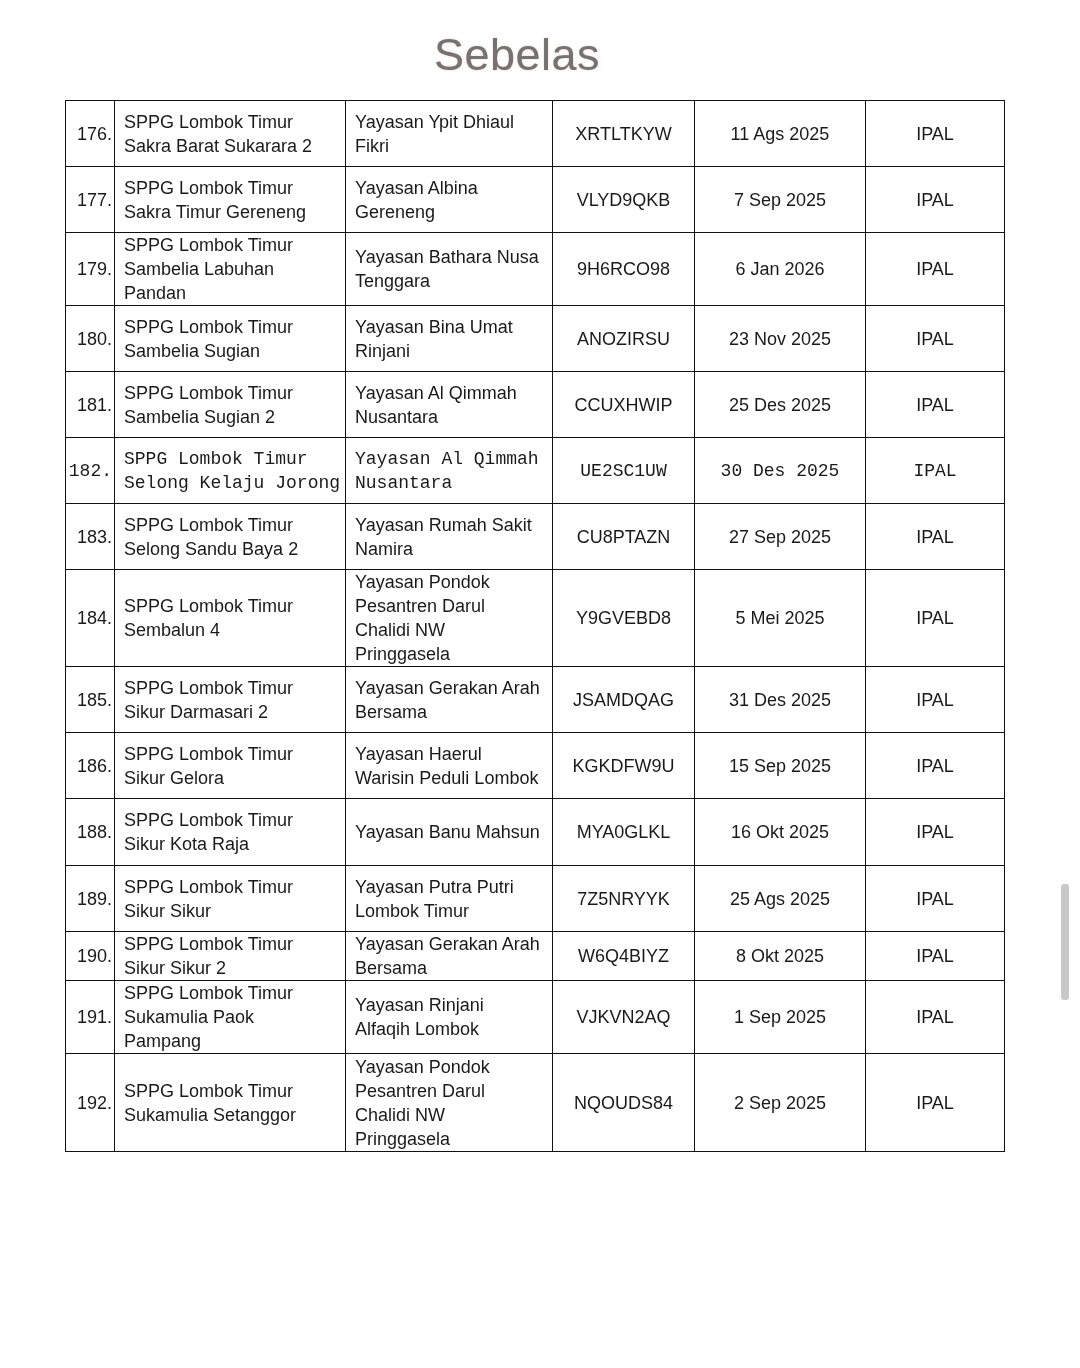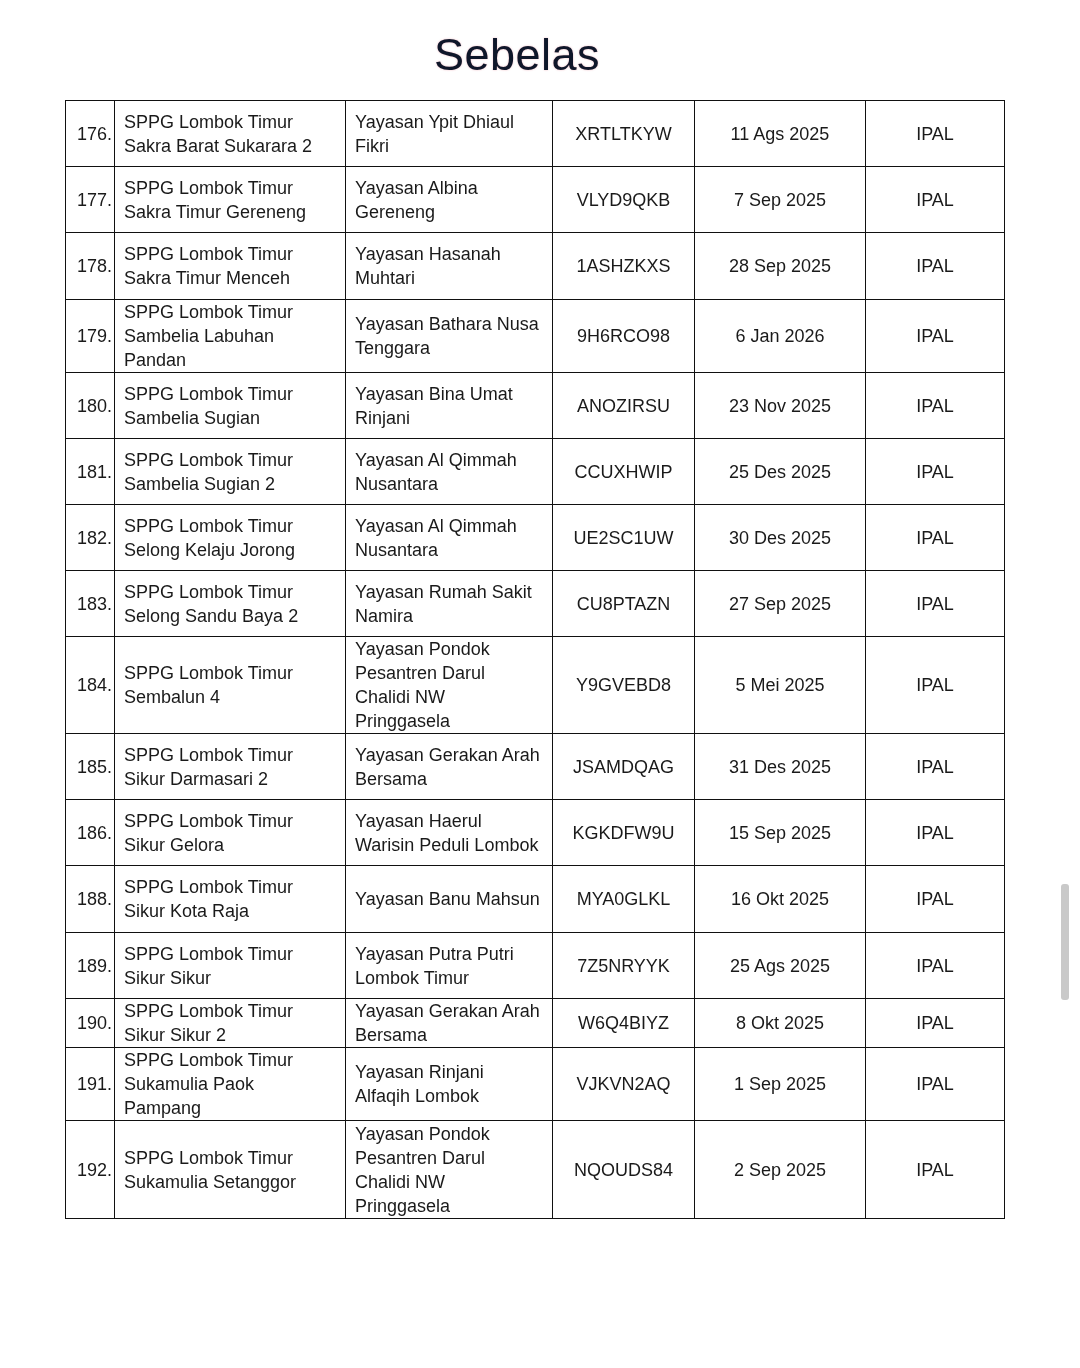--- a/index.html
+++ b/index.html
@@ -23,7 +23,7 @@
     text-align: center;
     font-size: 45px;
     font-weight: normal;
-    color: #0f172a;
+    color: #737373;
     letter-spacing: 0.5px;
     margin: 0;
     line-height: 54px;

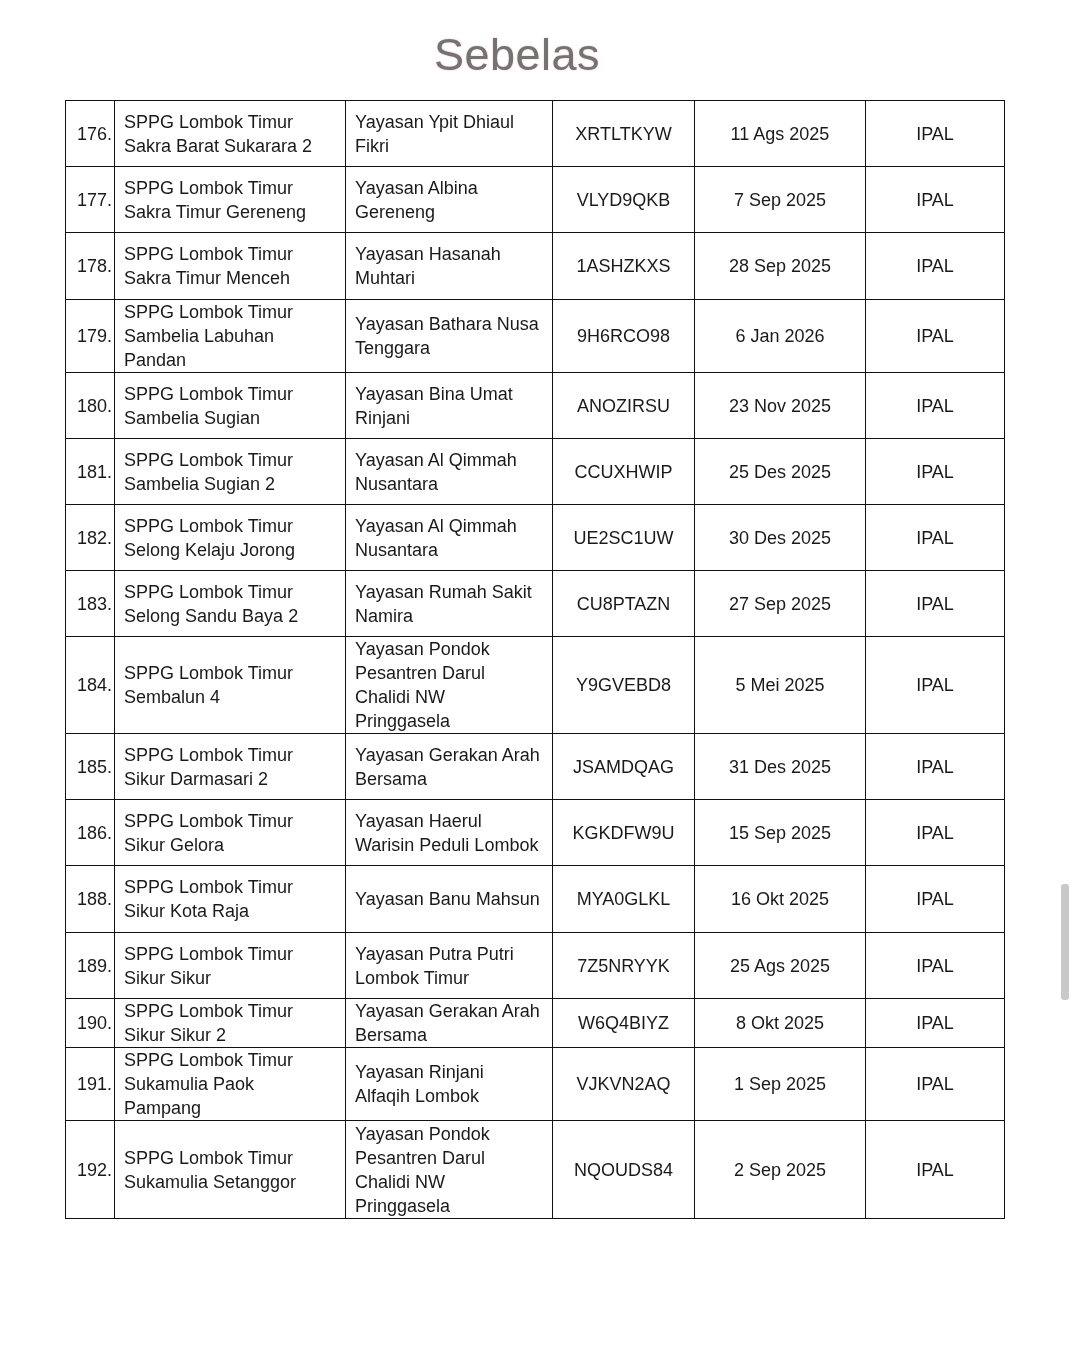--- a/index.html
+++ b/index.html
@@ -117,20 +117,6 @@
         <td class="date">7 Sep 2025</td>
         <td class="type">IPAL</td>
       </tr>
-      <tr style="height: 67px;">
-        <td class="no">178.</td>
-        <td class="name">
-          <span class="line">SPPG Lombok Timur</span>
-          <span class="line">Sakra Timur Menceh</span>
-        </td>
-        <td class="yay">
-          <span class="line">Yayasan Hasanah</span>
-          <span class="line">Muhtari</span>
-        </td>
-        <td class="code">1ASHZKXS</td>
-        <td class="date">28 Sep 2025</td>
-        <td class="type">IPAL</td>
-      </tr>
       <tr style="height: 72px;">
         <td class="no">179.</td>
         <td class="name">

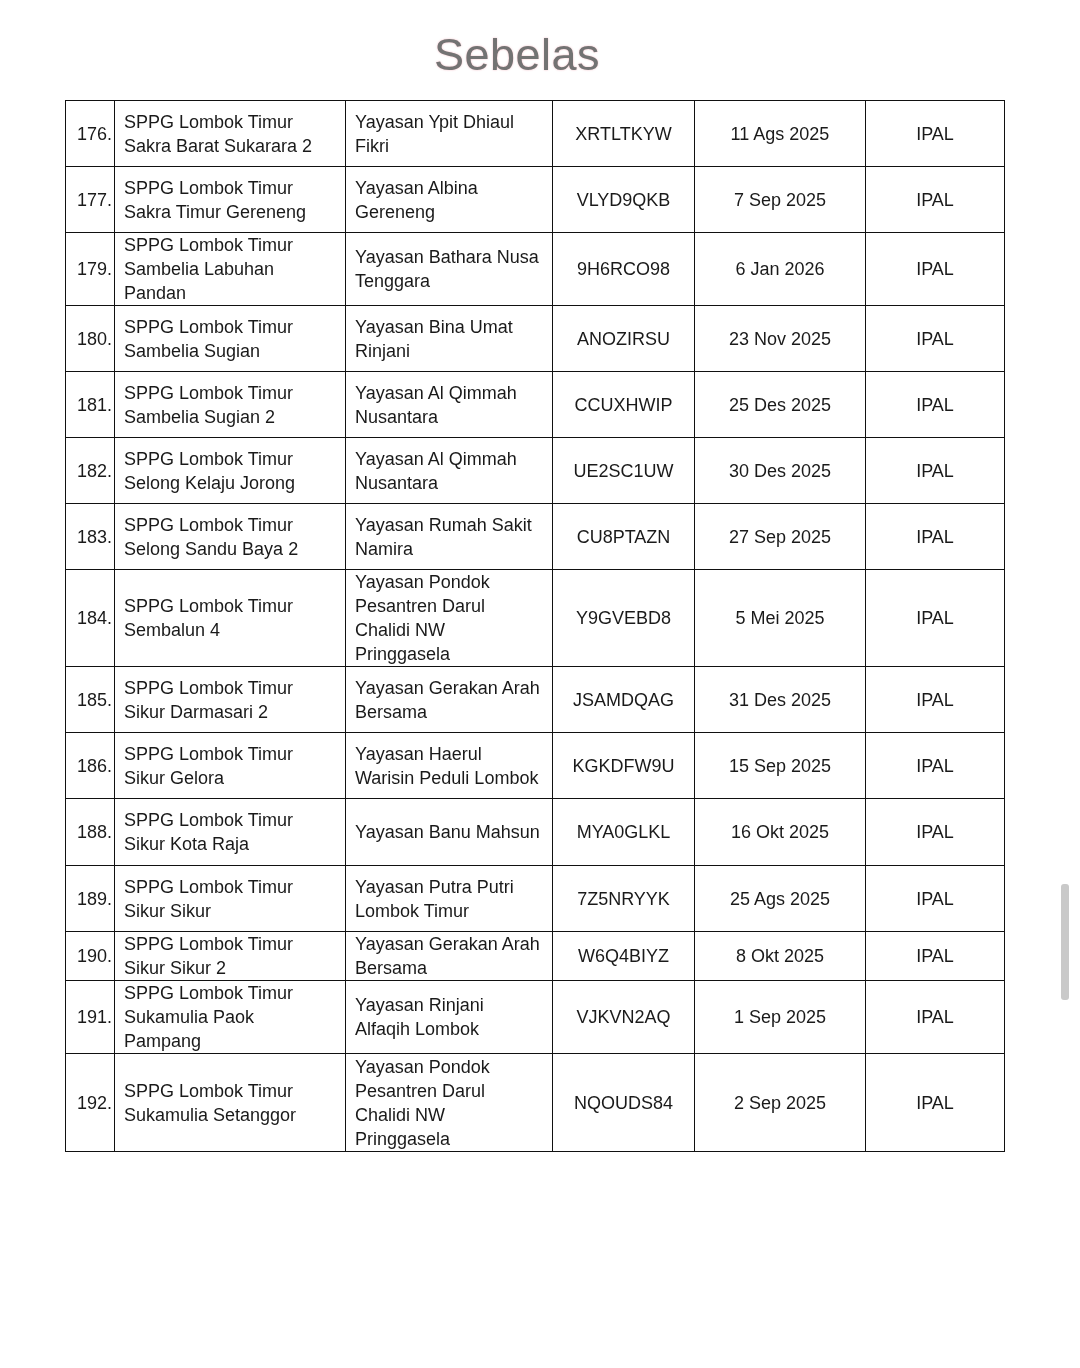--- a/index.html
+++ b/index.html
@@ -160,7 +160,7 @@
         <td class="date">25 Des 2025</td>
         <td class="type">IPAL</td>
       </tr>
-      <tr style="height: 66px;">
+      <tr style="height: 66px; font-family: Liberation Mono, monospace;">
         <td class="no">182.</td>
         <td class="name">
           <span class="line">SPPG Lombok Timur</span>

